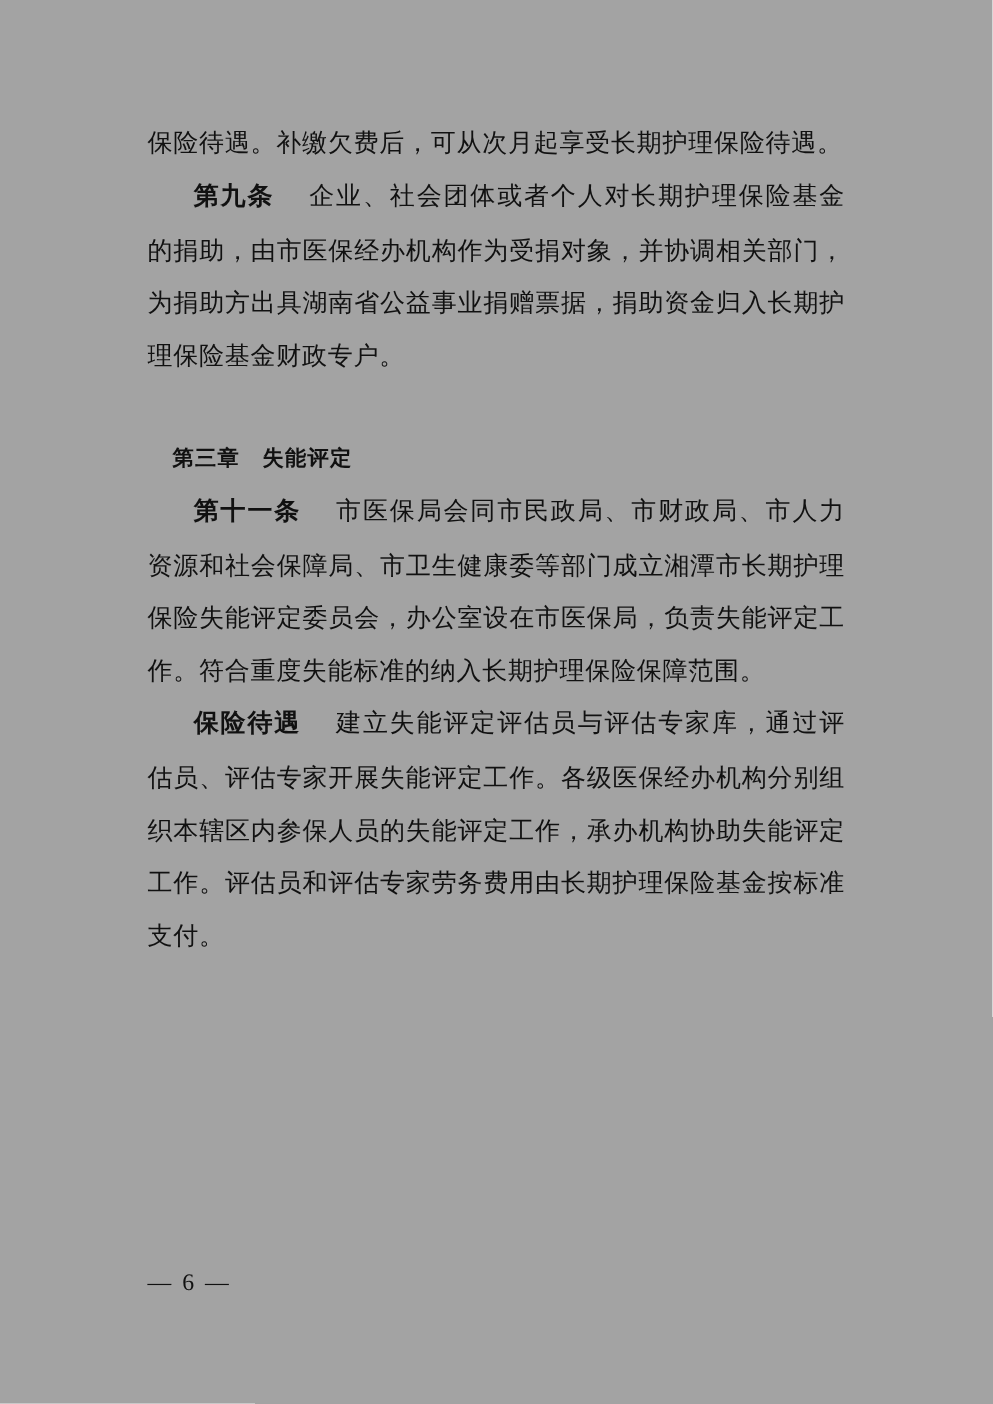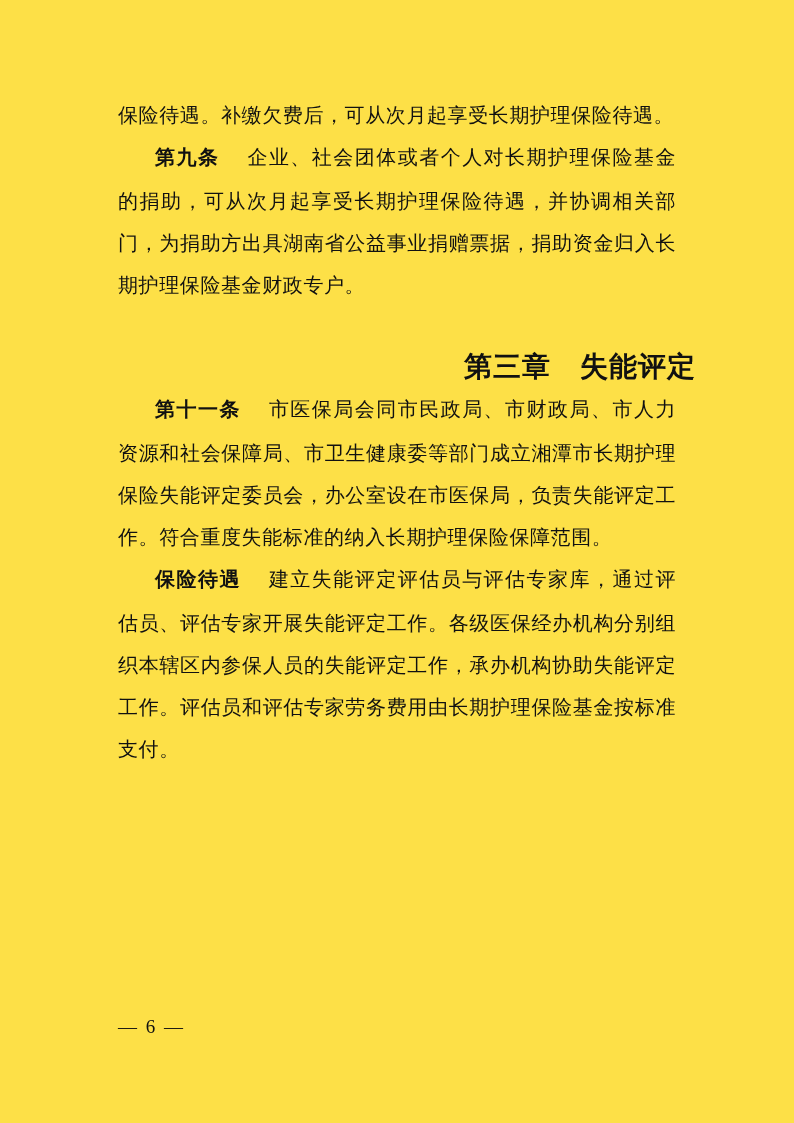--- a/index.html
+++ b/index.html
@@ -11,7 +11,7 @@
     position: relative;
     width: 794px;
     height: 1123px;
-    background: #fde047;
+    background: #a3a3a3;
     color: #111111;
     font-family: "Liberation Serif", "DejaVu Serif", serif;
     overflow: hidden;

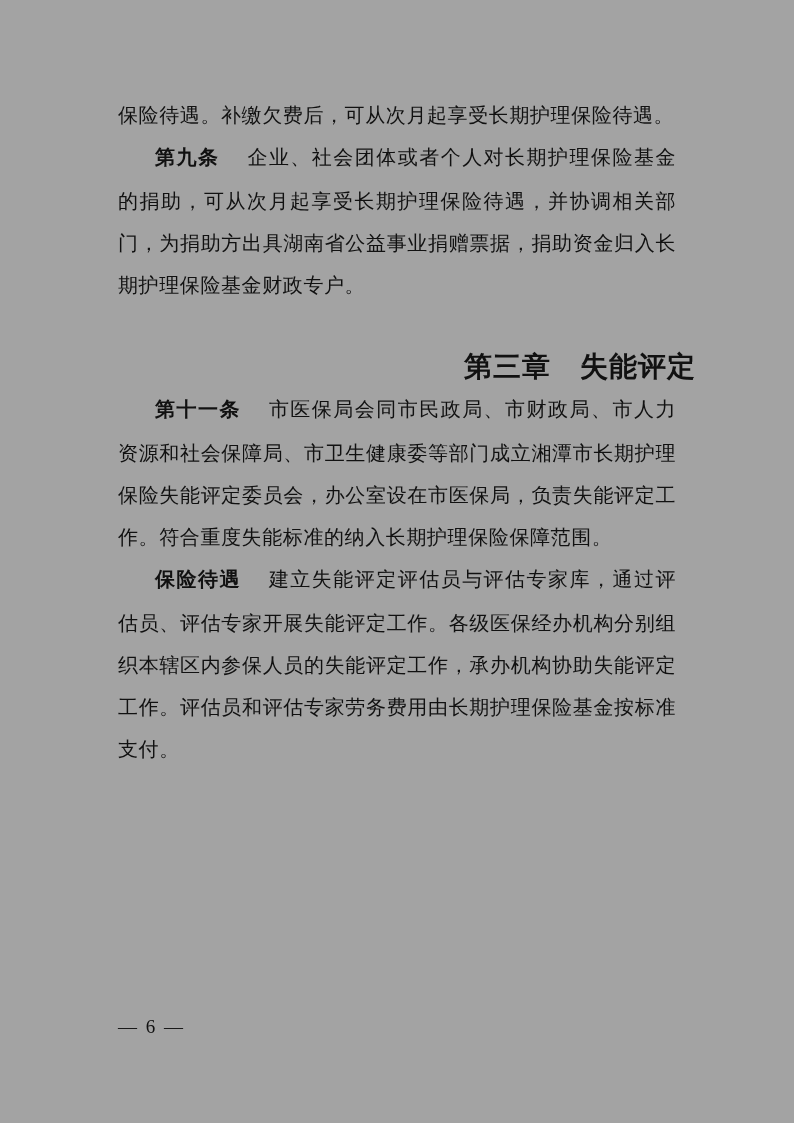--- a/index.html
+++ b/index.html
@@ -71,7 +71,7 @@
 
     <p class="para continuation">保险待遇。补缴欠费后，可从次月起享受长期护理保险待遇。</p>
 
-    <p class="para"><span class="article-number">第九条</span><span>企业、社会团体或者个人对长期护理保险基金的捐助，可从次月起享受长期护理保险待遇，并协调相关部门，为捐助方出具湖南省公益事业捐赠票据，捐助资金归入长期护理保险基金财政专户。</span></p>
+    <p class="para"><span class="article-number">第九条</span><span>企业、社会团体或者个人对长期护理保险基金的捐助，由市医保经办机构作为受捐对象，并协调相关部门，为捐助方出具湖南省公益事业捐赠票据，捐助资金归入长期护理保险基金财政专户。</span></p>
 
     <h2 class="chapter-heading">第三章　失能评定</h2>
 

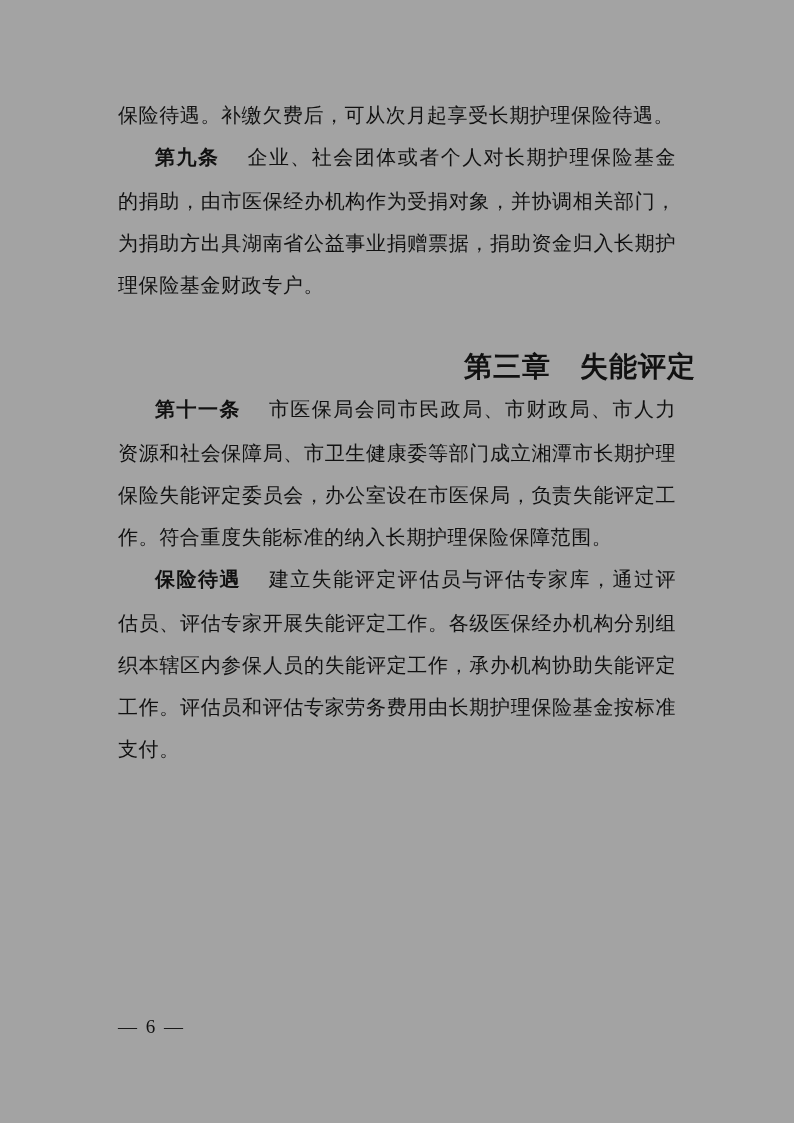--- a/index.html
+++ b/index.html
@@ -44,11 +44,11 @@
     position: relative;
     left: 20px;
     margin: 40px 0 0 0;
-    font-size: 28px;
+    font-size: 17px;
     line-height: 42px;
     font-weight: bold;
     font-family: Liberation Serif, serif;
-    text-align: right;
+    text-align: left;
     letter-spacing: 1px;
     color: #111111;
   }

